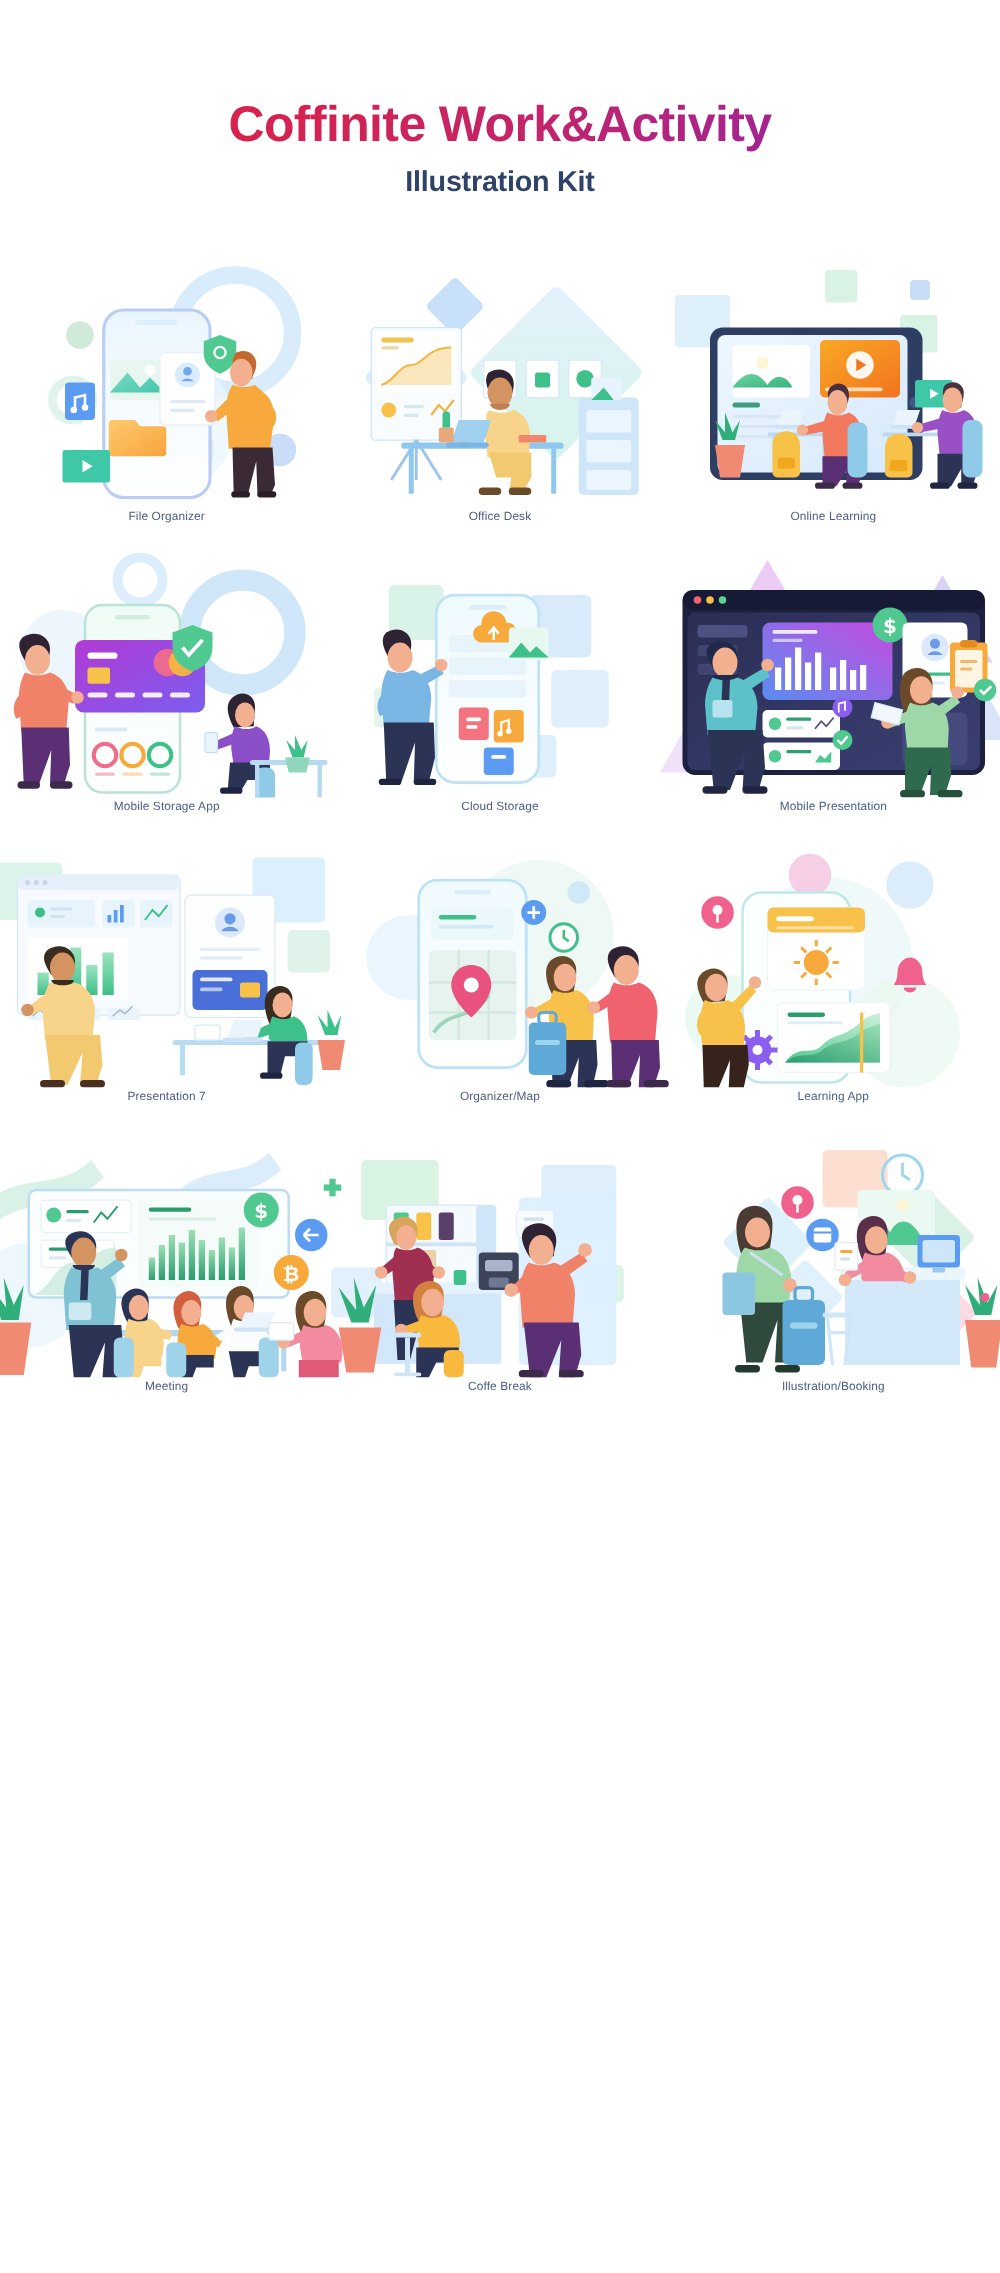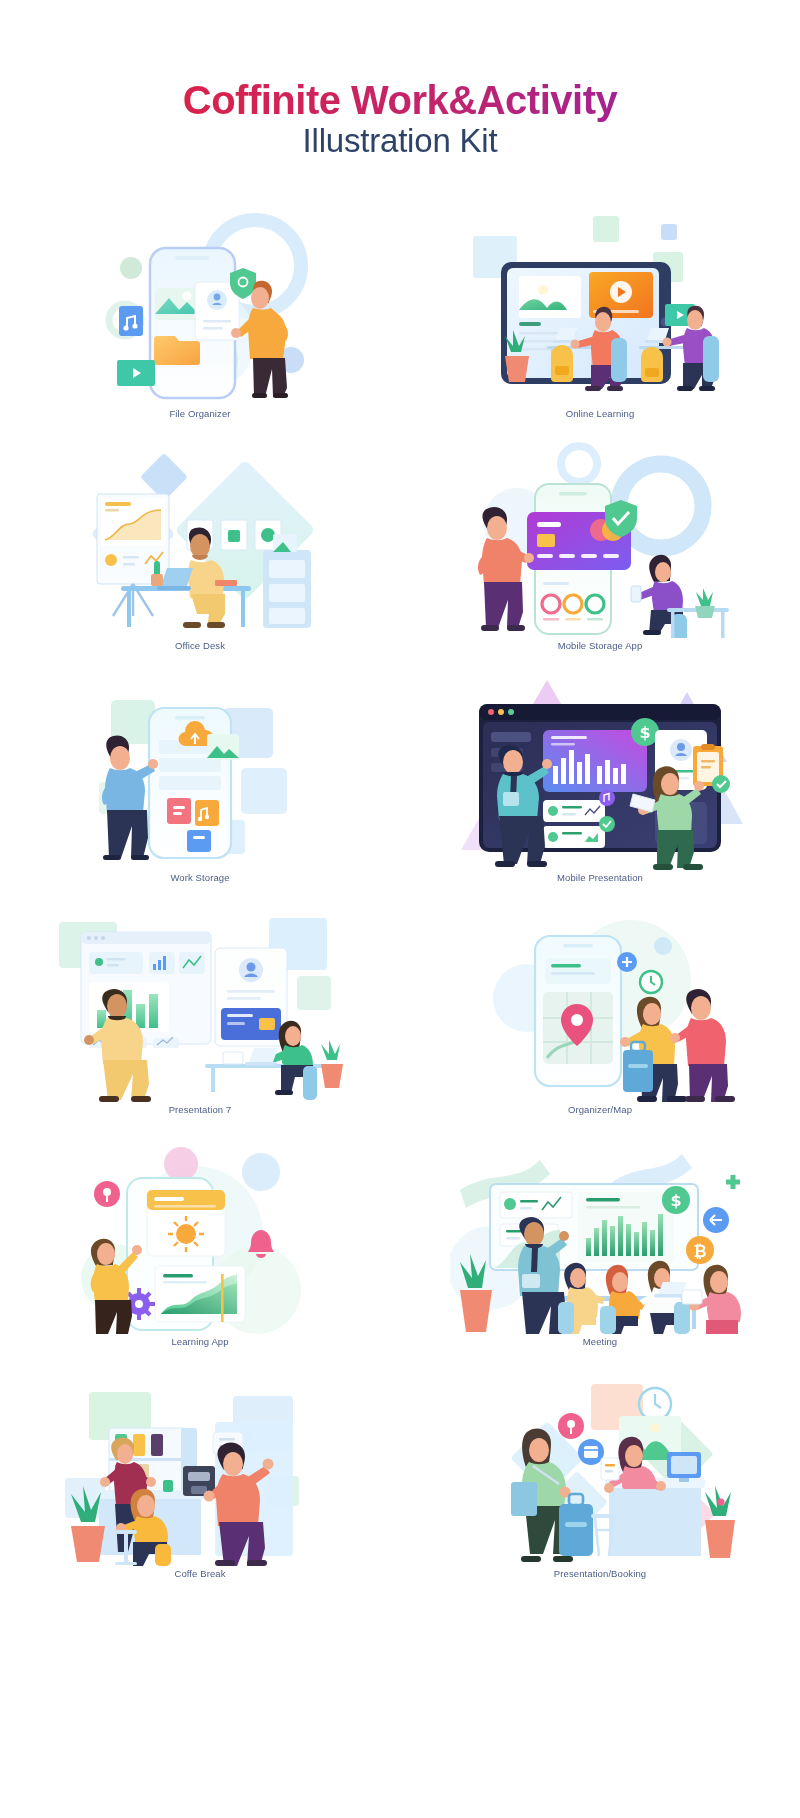--- a/index.html
+++ b/index.html
@@ -21,7 +21,7 @@
     line-height: 1.1;
   }
   .subtitle {
-    font-size: 33px; font-weight: normal;
+    margin-top: 10px; font-size: 23px; font-weight: bold;
     color: #2f4369; letter-spacing: -0.2px;
   }
 

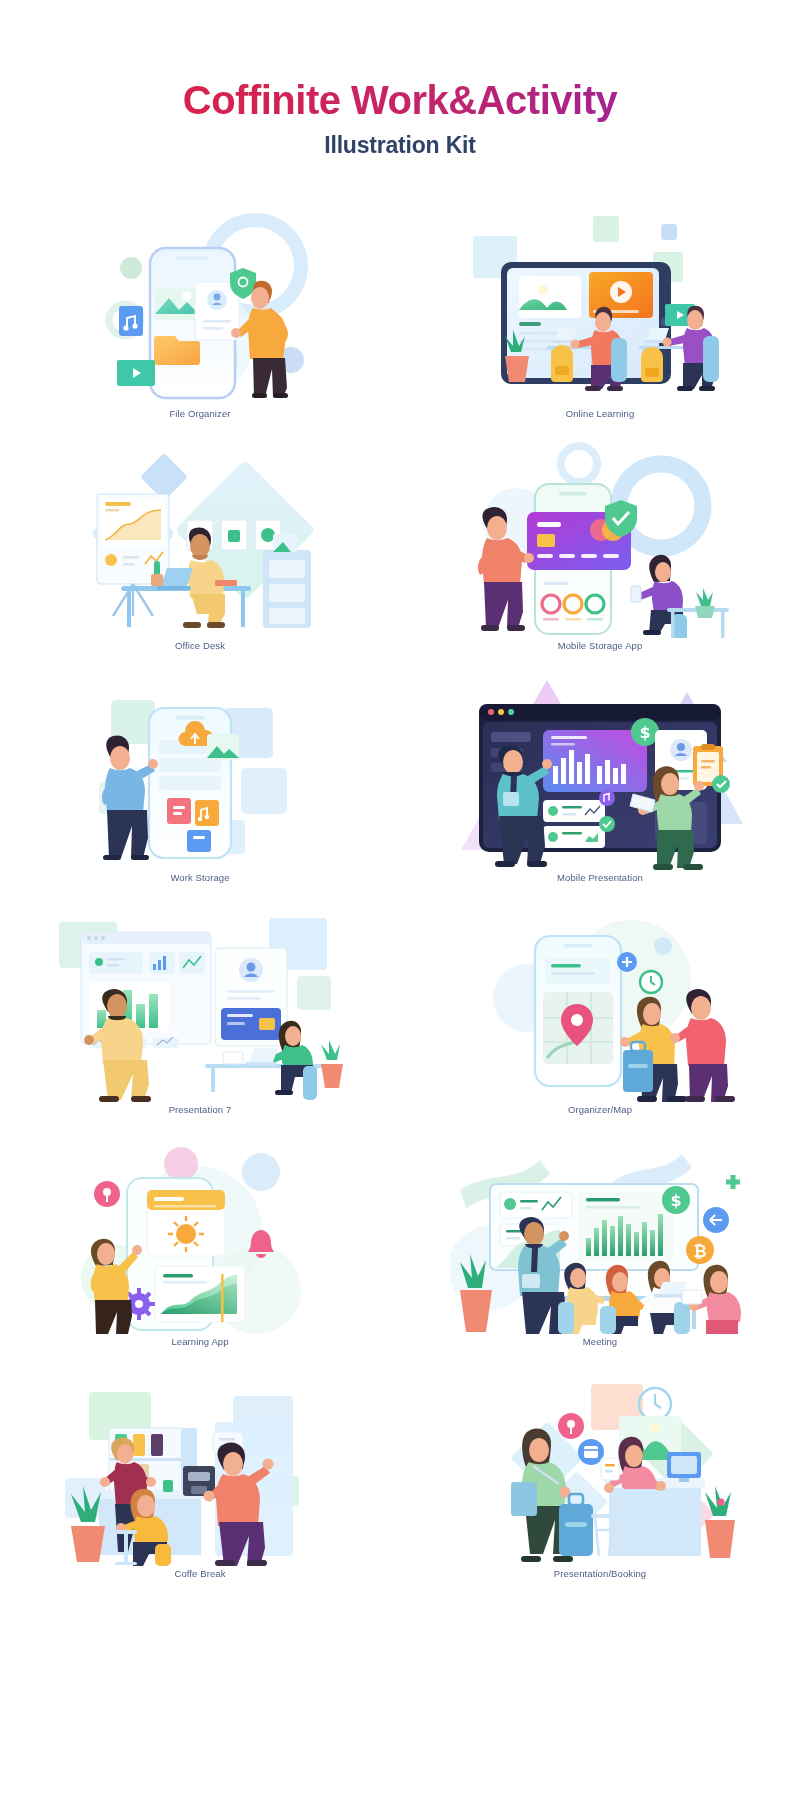--- a/index.html
+++ b/index.html
@@ -28,7 +28,7 @@
   
   .grid {
     position: absolute; top: 210px; left: 0; width: 800px;
-    display: grid; grid-template-columns: 1fr 1fr;
+    display: grid; grid-template-columns: 1fr 1fr 1fr;
     row-gap: 0px;
   }
   .cell { height: 232px; position: relative; }

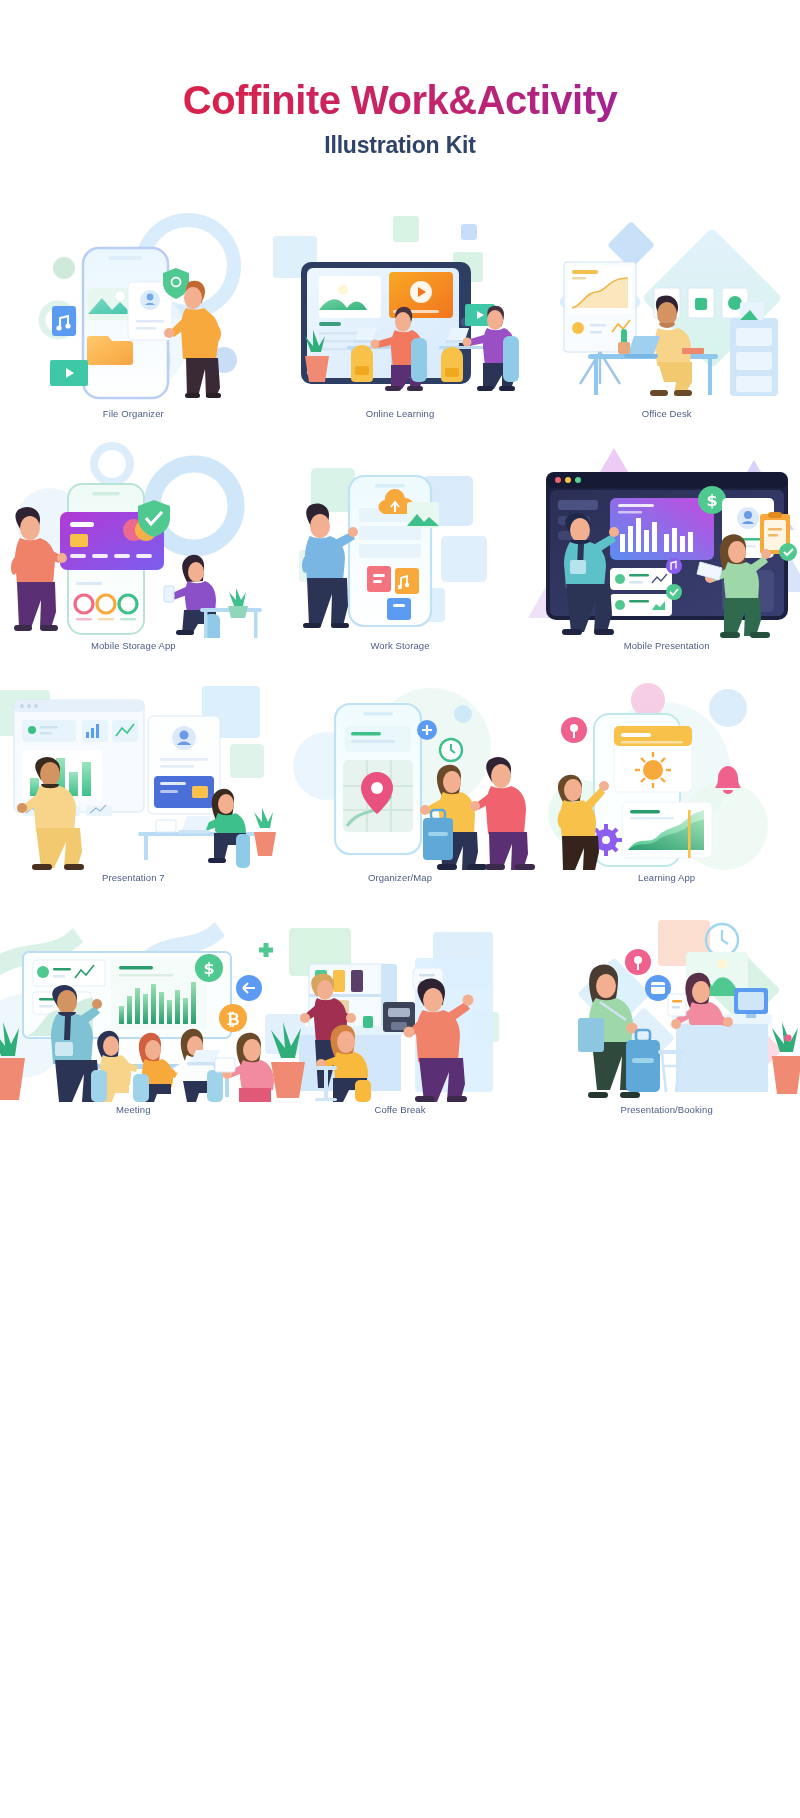--- a/index.html
+++ b/index.html
@@ -127,94 +127,6 @@
         <div class="stage">
           <svg width="290" height="196" viewBox="0 0 290 196">
             <defs>
-              <linearGradient id="g2s" x1="0" y1="0" x2="1" y2="1">
-                  <stop offset="0" stop-color="#eef7ff"></stop>
-                  <stop offset="1" stop-color="#d6e9fb"></stop>
-                </linearGradient>
-              <linearGradient id="g2o" x1="0" y1="0" x2="1" y2="1">
-                  <stop offset="0" stop-color="#f9a825"></stop>
-                  <stop offset="1" stop-color="#f2741f"></stop>
-                </linearGradient>
-              <linearGradient id="g2g" x1="0" y1="0" x2="1" y2="1">
-                  <stop offset="0" stop-color="#6fd3a0"></stop>
-                  <stop offset="1" stop-color="#36b37e"></stop>
-                </linearGradient>
-            </defs>
-            <rect x="18" y="26" width="44" height="42" rx="3" fill="#d6ecf8" opacity=".8"></rect>
-            <rect x="138" y="6" width="26" height="26" rx="3" fill="#d4f2e0" opacity=".9"></rect>
-            <rect x="206" y="14" width="16" height="16" rx="3" fill="#c7ddf8"></rect>
-            <rect x="198" y="42" width="30" height="30" rx="3" fill="#d4f2e0" opacity=".9"></rect>
-
-            <rect x="46" y="52" width="170" height="122" rx="10" fill="#2e3e63"></rect>
-            <rect x="52" y="58" width="152" height="110" rx="6" fill="url(#g2s)"></rect>
-            <circle cx="210" cy="112" r="4.5" fill="#45558a"></circle>
-
-            <rect x="64" y="66" width="62" height="42" rx="3" fill="#fff"></rect>
-            <path d="M64 100 c10 -14 20 -14 28 -2 c6 -9 14 -9 20 2 z" fill="url(#g2g)"></path>
-            <circle cx="88" cy="80" r="5" fill="#fff6d6"></circle>
-            <rect x="64" y="112" width="22" height="4" rx="2" fill="#3d9d7c"></rect>
-            <rect x="64" y="122" width="58" height="2.6" rx="1.3" fill="#d8e6f3"></rect>
-            <rect x="64" y="130" width="58" height="2.6" rx="1.3" fill="#d8e6f3"></rect>
-            <rect x="64" y="138" width="40" height="2.6" rx="1.3" fill="#d8e6f3"></rect>
-
-            <rect x="134" y="62" width="64" height="46" rx="4" fill="url(#g2o)"></rect>
-            <circle cx="166" cy="82" r="11" fill="#fff" opacity=".92"></circle>
-            <path d="M163 77 l8 5 l-8 5z" fill="#f2741f"></path>
-            <rect x="138" y="100" width="46" height="3" rx="1.5" fill="#fff" opacity=".7"></rect>
-
-            <rect x="210" y="94" width="30" height="22" rx="2" fill="#3ec8a8"></rect>
-            <path d="M222 101 l7 4 l-7 4z" fill="#fff"></path>
-
-            <rect x="92" y="136" width="50" height="3" rx="1.5" fill="#bcd9f2"></rect>
-            <rect x="96" y="139" width="3" height="26" fill="#bcd9f2"></rect>
-            <rect x="136" y="139" width="3" height="26" fill="#bcd9f2"></rect>
-            <rect x="184" y="136" width="52" height="3" rx="1.5" fill="#bcd9f2"></rect>
-            <rect x="188" y="139" width="3" height="26" fill="#bcd9f2"></rect>
-            <rect x="230" y="139" width="3" height="26" fill="#bcd9f2"></rect>
-
-            <path d="M100 130 l18 0 l4 -12 l-18 0z" fill="#eaf4fd"></path>
-              <rect x="98" y="130" width="24" height="3" rx="1.5" fill="#cfe3f6"></rect>
-            <path d="M192 130 l18 0 l4 -12 l-18 0z" fill="#eaf4fd"></path>
-              <rect x="190" y="130" width="24" height="3" rx="1.5" fill="#cfe3f6"></rect>
-
-            <path d="M142 100 c6-6 14-3 15 4 c1 6-2 9-2 12 l-11 1 c-2-6-6-11-2-17z" fill="#4a3140"></path>
-            <path d="M140 112 a8 10 0 0 0 16 0 a8 10 0 0 0 -16 0z" fill="#f2b090"></path>
-            <path d="M140 120 c6 3 12 3 17 0 c8 3 11 12 11 21 l-2 18 l-28 0 l-2 -20 c0-10 2-16 4-19z" fill="#f2795e"></path>
-            <path d="M140 126 l-20 6 l2 6 l21 -4z" fill="#f2795e"></path>
-            <circle cx="120" cy="134" r="4.5" fill="#f2b090"></circle>
-            <path d="M136 155 h30 l2 14 l-4 10 h-9 l0 -12 l-8 12 h-11 z" fill="#5a2f73"></path>
-            <rect x="130" y="176" width="16" height="5" rx="2.5" fill="#3c2a4a"></rect>
-            <rect x="152" y="176" width="16" height="5" rx="2.5" fill="#3c2a4a"></rect>
-            <rect x="156" y="128" width="16" height="44" rx="6" fill="#8fcbe8"></rect>
-
-            <path d="M234 98 c7-5 15-1 15 6 c0 6-2 9-2 12 l-11 1 c-2-6-6-13-2-19z" fill="#4a3140"></path>
-            <path d="M232 110 a8 10 0 0 0 16 0 a8 10 0 0 0 -16 0z" fill="#f2b090"></path>
-            <path d="M232 118 c6 3 12 3 17 0 c8 3 11 12 11 21 l-2 18 l-28 0 l-2 -20 c0-10 2-16 4-19z" fill="#9b4fc4"></path>
-            <path d="M232 124 l-20 6 l2 6 l21 -4z" fill="#9b4fc4"></path>
-            <circle cx="212" cy="132" r="4.5" fill="#f2b090"></circle>
-            <path d="M228 153 h30 l2 14 l-4 12 h-9 l0 -14 l-8 14 h-11 z" fill="#2c3456"></path>
-            <rect x="222" y="176" width="16" height="5" rx="2.5" fill="#1f2540"></rect>
-            <rect x="244" y="176" width="16" height="5" rx="2.5" fill="#1f2540"></rect>
-            <rect x="248" y="126" width="16" height="46" rx="6" fill="#8fcbe8"></rect>
-
-            <path d="M96 146 c0-7 5-11 11-11 c6 0 11 4 11 11 v22 a4 4 0 0 1 -4 4 h-14 a4 4 0 0 1 -4 -4z" fill="#f8c248"></path>
-            <rect x="100" y="156" width="14" height="9" rx="2" fill="#f0a91f"></rect>
-            <path d="M186 148 c0-7 5-11 11-11 c6 0 11 4 11 11 v20 a4 4 0 0 1 -4 4 h-14 a4 4 0 0 1 -4 -4z" fill="#f8c248"></path>
-            <rect x="190" y="158" width="14" height="9" rx="2" fill="#f0a91f"></rect>
-
-            <path d="M56 142 l-6 -16 l8 10 l0 -16 l6 16 l6 -10 l-4 16z" fill="#2fae7a"></path>
-            <path d="M50 146 h24 l-4 26 h-16z" fill="#f08a72"></path>
-          </svg>
-        </div>
-      </div>
-      <div class="caption">Online Learning</div>
-    </div>
-
-    <div class="cell">
-      <div class="art">
-        <div class="stage">
-          <svg width="290" height="196" viewBox="0 0 290 196">
-            <defs>
               <linearGradient id="g3d" x1="0" y1="0" x2="1" y2="1">
                   <stop offset="0" stop-color="#d9edfb"></stop>
                   <stop offset="1" stop-color="#c9f0e4"></stop>
@@ -275,6 +187,94 @@
         </div>
       </div>
       <div class="caption">Office Desk</div>
+    </div>
+
+    <div class="cell">
+      <div class="art">
+        <div class="stage">
+          <svg width="290" height="196" viewBox="0 0 290 196">
+            <defs>
+              <linearGradient id="g2s" x1="0" y1="0" x2="1" y2="1">
+                  <stop offset="0" stop-color="#eef7ff"></stop>
+                  <stop offset="1" stop-color="#d6e9fb"></stop>
+                </linearGradient>
+              <linearGradient id="g2o" x1="0" y1="0" x2="1" y2="1">
+                  <stop offset="0" stop-color="#f9a825"></stop>
+                  <stop offset="1" stop-color="#f2741f"></stop>
+                </linearGradient>
+              <linearGradient id="g2g" x1="0" y1="0" x2="1" y2="1">
+                  <stop offset="0" stop-color="#6fd3a0"></stop>
+                  <stop offset="1" stop-color="#36b37e"></stop>
+                </linearGradient>
+            </defs>
+            <rect x="18" y="26" width="44" height="42" rx="3" fill="#d6ecf8" opacity=".8"></rect>
+            <rect x="138" y="6" width="26" height="26" rx="3" fill="#d4f2e0" opacity=".9"></rect>
+            <rect x="206" y="14" width="16" height="16" rx="3" fill="#c7ddf8"></rect>
+            <rect x="198" y="42" width="30" height="30" rx="3" fill="#d4f2e0" opacity=".9"></rect>
+
+            <rect x="46" y="52" width="170" height="122" rx="10" fill="#2e3e63"></rect>
+            <rect x="52" y="58" width="152" height="110" rx="6" fill="url(#g2s)"></rect>
+            <circle cx="210" cy="112" r="4.5" fill="#45558a"></circle>
+
+            <rect x="64" y="66" width="62" height="42" rx="3" fill="#fff"></rect>
+            <path d="M64 100 c10 -14 20 -14 28 -2 c6 -9 14 -9 20 2 z" fill="url(#g2g)"></path>
+            <circle cx="88" cy="80" r="5" fill="#fff6d6"></circle>
+            <rect x="64" y="112" width="22" height="4" rx="2" fill="#3d9d7c"></rect>
+            <rect x="64" y="122" width="58" height="2.6" rx="1.3" fill="#d8e6f3"></rect>
+            <rect x="64" y="130" width="58" height="2.6" rx="1.3" fill="#d8e6f3"></rect>
+            <rect x="64" y="138" width="40" height="2.6" rx="1.3" fill="#d8e6f3"></rect>
+
+            <rect x="134" y="62" width="64" height="46" rx="4" fill="url(#g2o)"></rect>
+            <circle cx="166" cy="82" r="11" fill="#fff" opacity=".92"></circle>
+            <path d="M163 77 l8 5 l-8 5z" fill="#f2741f"></path>
+            <rect x="138" y="100" width="46" height="3" rx="1.5" fill="#fff" opacity=".7"></rect>
+
+            <rect x="210" y="94" width="30" height="22" rx="2" fill="#3ec8a8"></rect>
+            <path d="M222 101 l7 4 l-7 4z" fill="#fff"></path>
+
+            <rect x="92" y="136" width="50" height="3" rx="1.5" fill="#bcd9f2"></rect>
+            <rect x="96" y="139" width="3" height="26" fill="#bcd9f2"></rect>
+            <rect x="136" y="139" width="3" height="26" fill="#bcd9f2"></rect>
+            <rect x="184" y="136" width="52" height="3" rx="1.5" fill="#bcd9f2"></rect>
+            <rect x="188" y="139" width="3" height="26" fill="#bcd9f2"></rect>
+            <rect x="230" y="139" width="3" height="26" fill="#bcd9f2"></rect>
+
+            <path d="M100 130 l18 0 l4 -12 l-18 0z" fill="#eaf4fd"></path>
+              <rect x="98" y="130" width="24" height="3" rx="1.5" fill="#cfe3f6"></rect>
+            <path d="M192 130 l18 0 l4 -12 l-18 0z" fill="#eaf4fd"></path>
+              <rect x="190" y="130" width="24" height="3" rx="1.5" fill="#cfe3f6"></rect>
+
+            <path d="M142 100 c6-6 14-3 15 4 c1 6-2 9-2 12 l-11 1 c-2-6-6-11-2-17z" fill="#4a3140"></path>
+            <path d="M140 112 a8 10 0 0 0 16 0 a8 10 0 0 0 -16 0z" fill="#f2b090"></path>
+            <path d="M140 120 c6 3 12 3 17 0 c8 3 11 12 11 21 l-2 18 l-28 0 l-2 -20 c0-10 2-16 4-19z" fill="#f2795e"></path>
+            <path d="M140 126 l-20 6 l2 6 l21 -4z" fill="#f2795e"></path>
+            <circle cx="120" cy="134" r="4.5" fill="#f2b090"></circle>
+            <path d="M136 155 h30 l2 14 l-4 10 h-9 l0 -12 l-8 12 h-11 z" fill="#5a2f73"></path>
+            <rect x="130" y="176" width="16" height="5" rx="2.5" fill="#3c2a4a"></rect>
+            <rect x="152" y="176" width="16" height="5" rx="2.5" fill="#3c2a4a"></rect>
+            <rect x="156" y="128" width="16" height="44" rx="6" fill="#8fcbe8"></rect>
+
+            <path d="M234 98 c7-5 15-1 15 6 c0 6-2 9-2 12 l-11 1 c-2-6-6-13-2-19z" fill="#4a3140"></path>
+            <path d="M232 110 a8 10 0 0 0 16 0 a8 10 0 0 0 -16 0z" fill="#f2b090"></path>
+            <path d="M232 118 c6 3 12 3 17 0 c8 3 11 12 11 21 l-2 18 l-28 0 l-2 -20 c0-10 2-16 4-19z" fill="#9b4fc4"></path>
+            <path d="M232 124 l-20 6 l2 6 l21 -4z" fill="#9b4fc4"></path>
+            <circle cx="212" cy="132" r="4.5" fill="#f2b090"></circle>
+            <path d="M228 153 h30 l2 14 l-4 12 h-9 l0 -14 l-8 14 h-11 z" fill="#2c3456"></path>
+            <rect x="222" y="176" width="16" height="5" rx="2.5" fill="#1f2540"></rect>
+            <rect x="244" y="176" width="16" height="5" rx="2.5" fill="#1f2540"></rect>
+            <rect x="248" y="126" width="16" height="46" rx="6" fill="#8fcbe8"></rect>
+
+            <path d="M96 146 c0-7 5-11 11-11 c6 0 11 4 11 11 v22 a4 4 0 0 1 -4 4 h-14 a4 4 0 0 1 -4 -4z" fill="#f8c248"></path>
+            <rect x="100" y="156" width="14" height="9" rx="2" fill="#f0a91f"></rect>
+            <path d="M186 148 c0-7 5-11 11-11 c6 0 11 4 11 11 v20 a4 4 0 0 1 -4 4 h-14 a4 4 0 0 1 -4 -4z" fill="#f8c248"></path>
+            <rect x="190" y="158" width="14" height="9" rx="2" fill="#f0a91f"></rect>
+
+            <path d="M56 142 l-6 -16 l8 10 l0 -16 l6 16 l6 -10 l-4 16z" fill="#2fae7a"></path>
+            <path d="M50 146 h24 l-4 26 h-16z" fill="#f08a72"></path>
+          </svg>
+        </div>
+      </div>
+      <div class="caption">Online Learning</div>
     </div>
 
     <div class="cell">

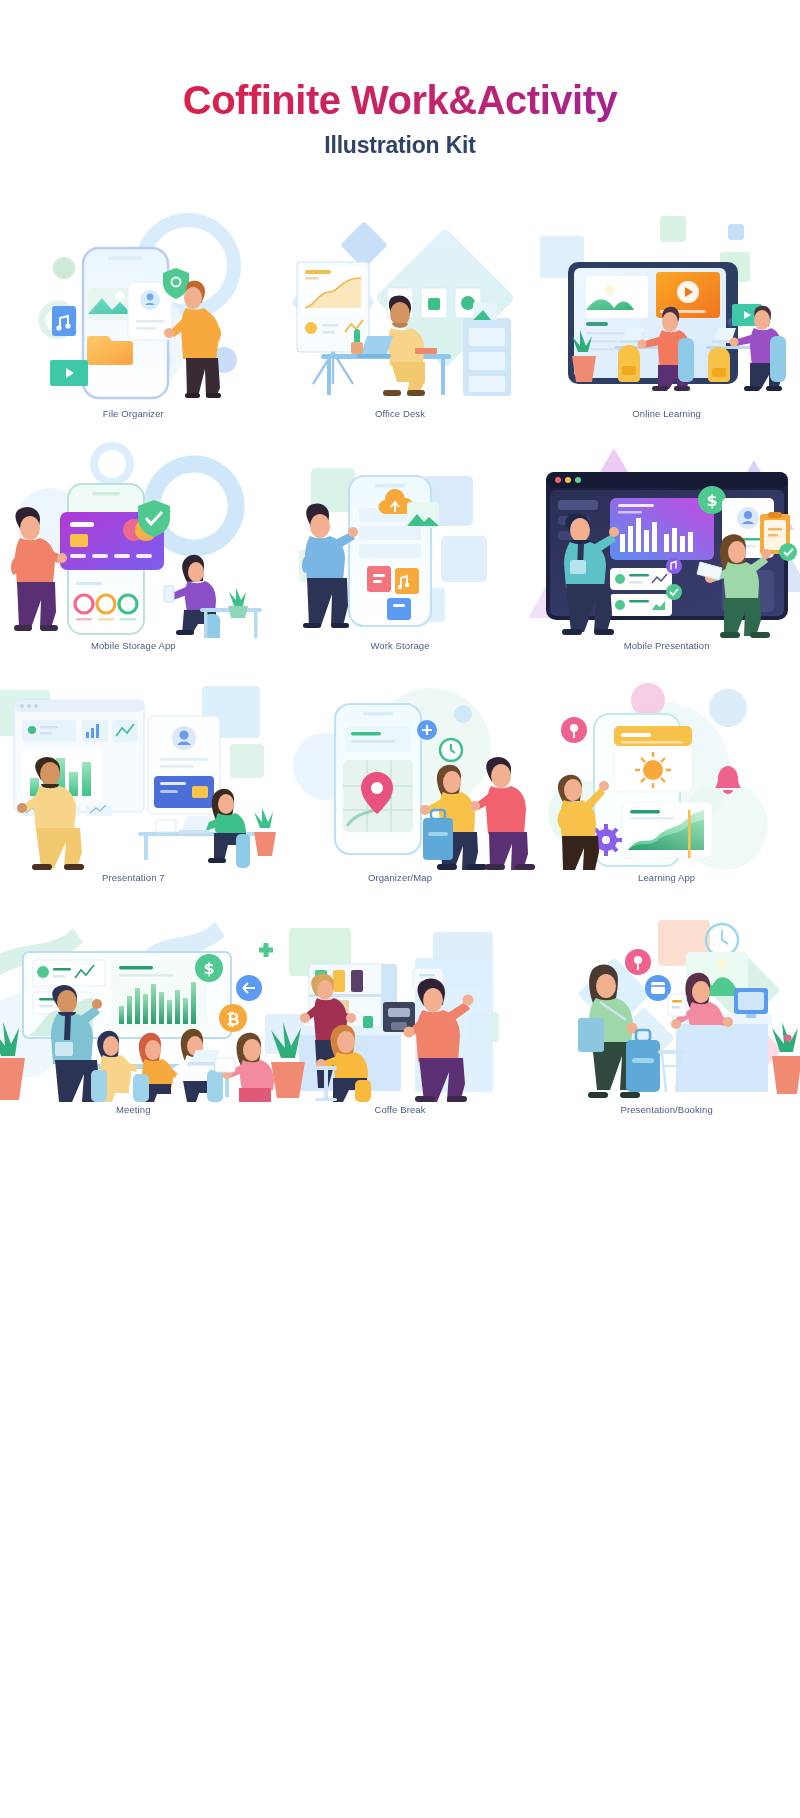--- a/index.html
+++ b/index.html
@@ -402,7 +402,7 @@
           </svg>
         </div>
       </div>
-      <div class="caption">Work Storage</div>
+      <div class="caption">Cloud Storage</div>
     </div>
 
     <div class="cell">

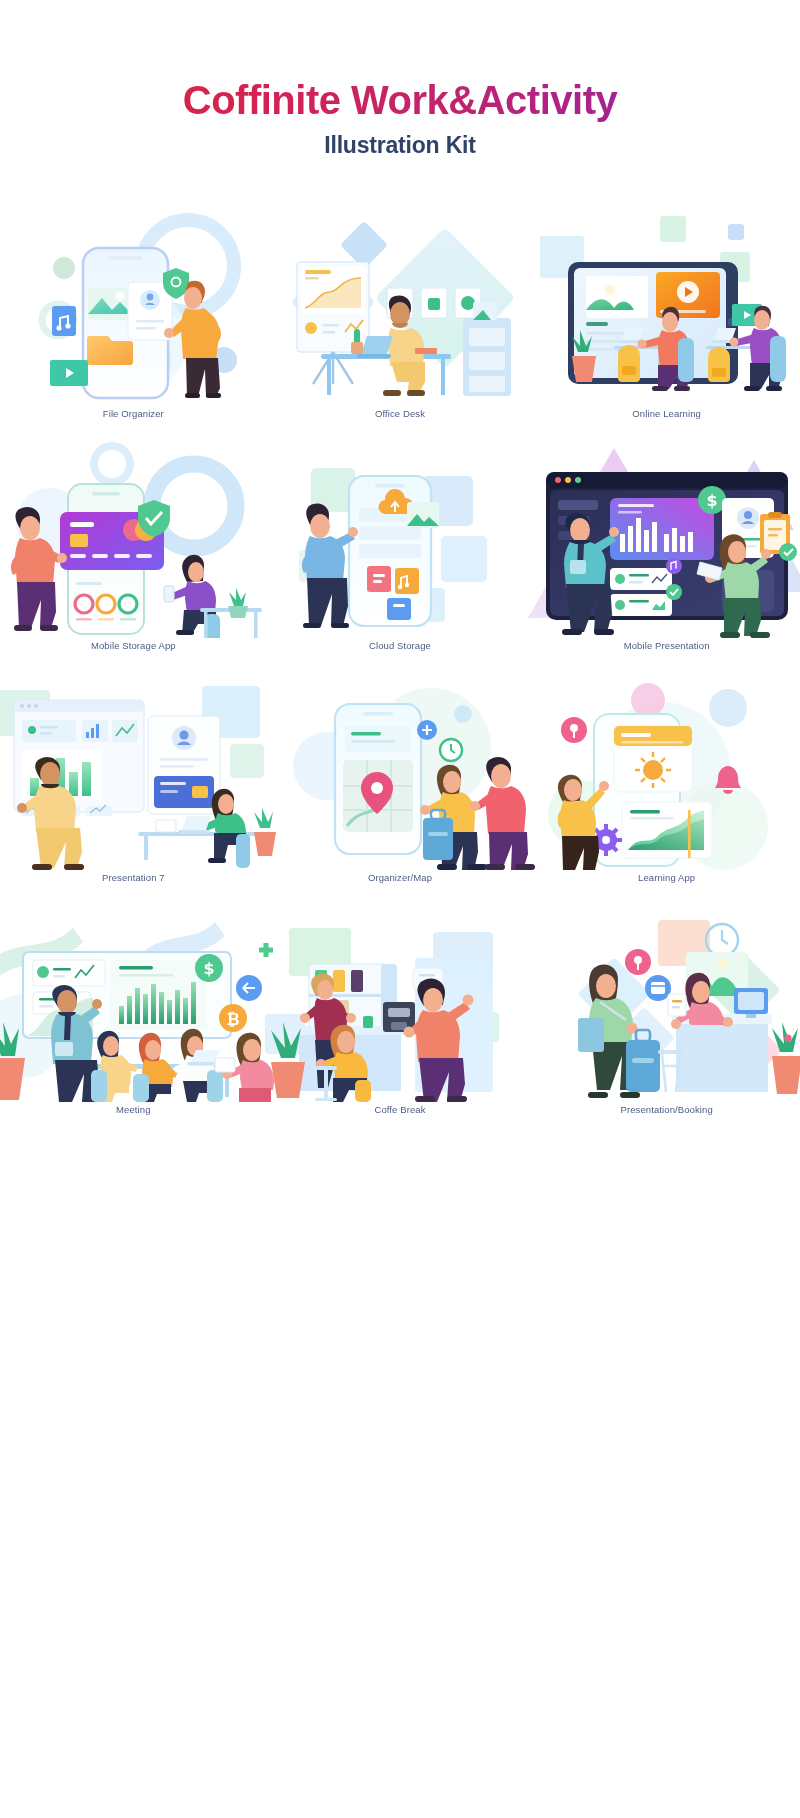--- a/index.html
+++ b/index.html
@@ -966,7 +966,7 @@
           </svg>
         </div>
       </div>
-      <div class="caption">Presentation/Booking</div>
+      <div class="caption">Illustration/Booking</div>
     </div>
 
   </div>

